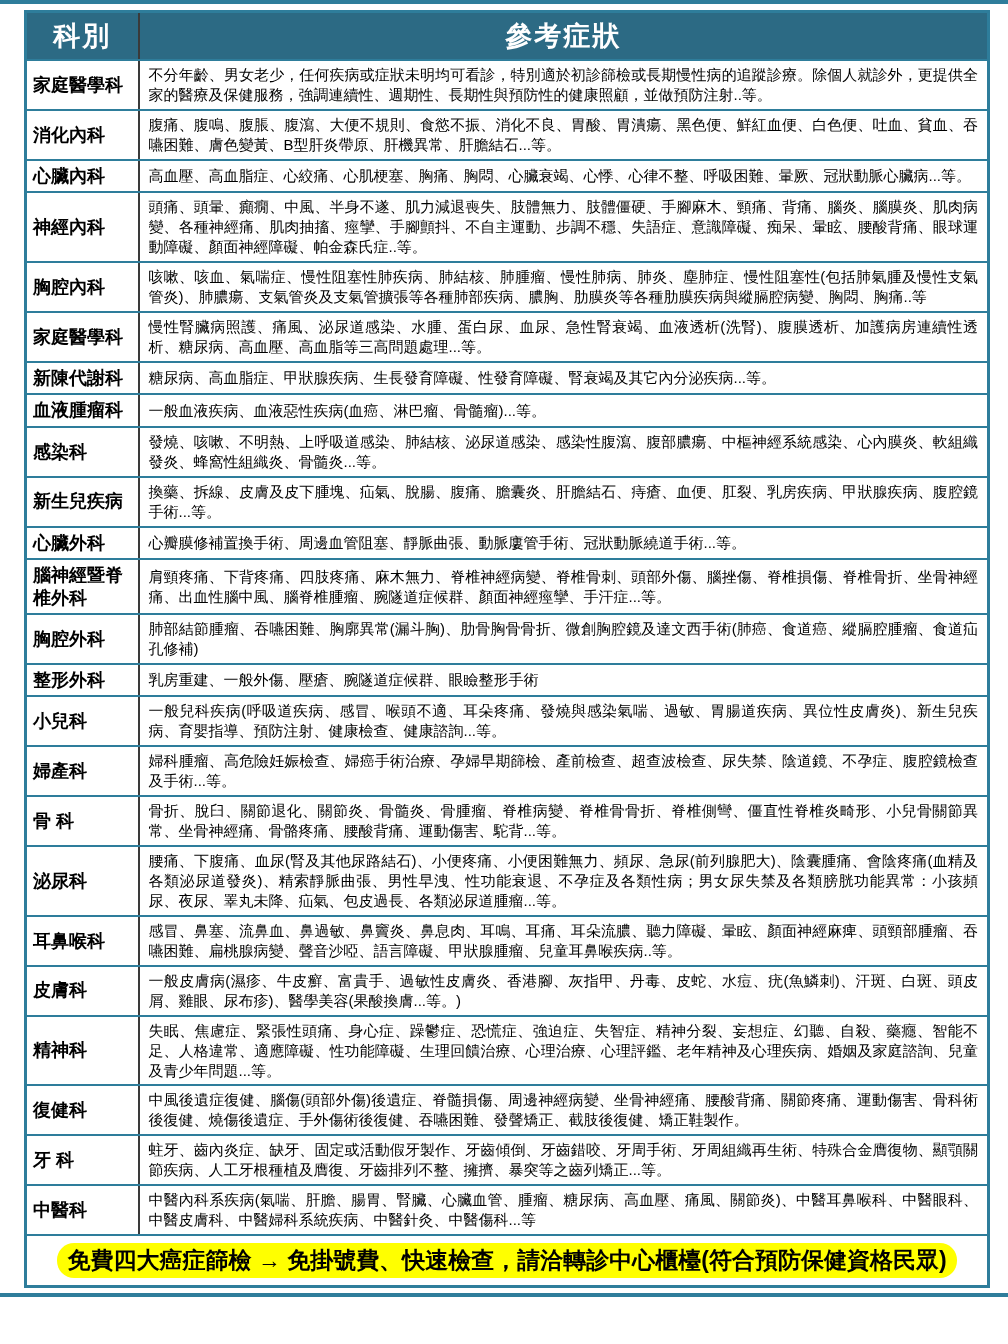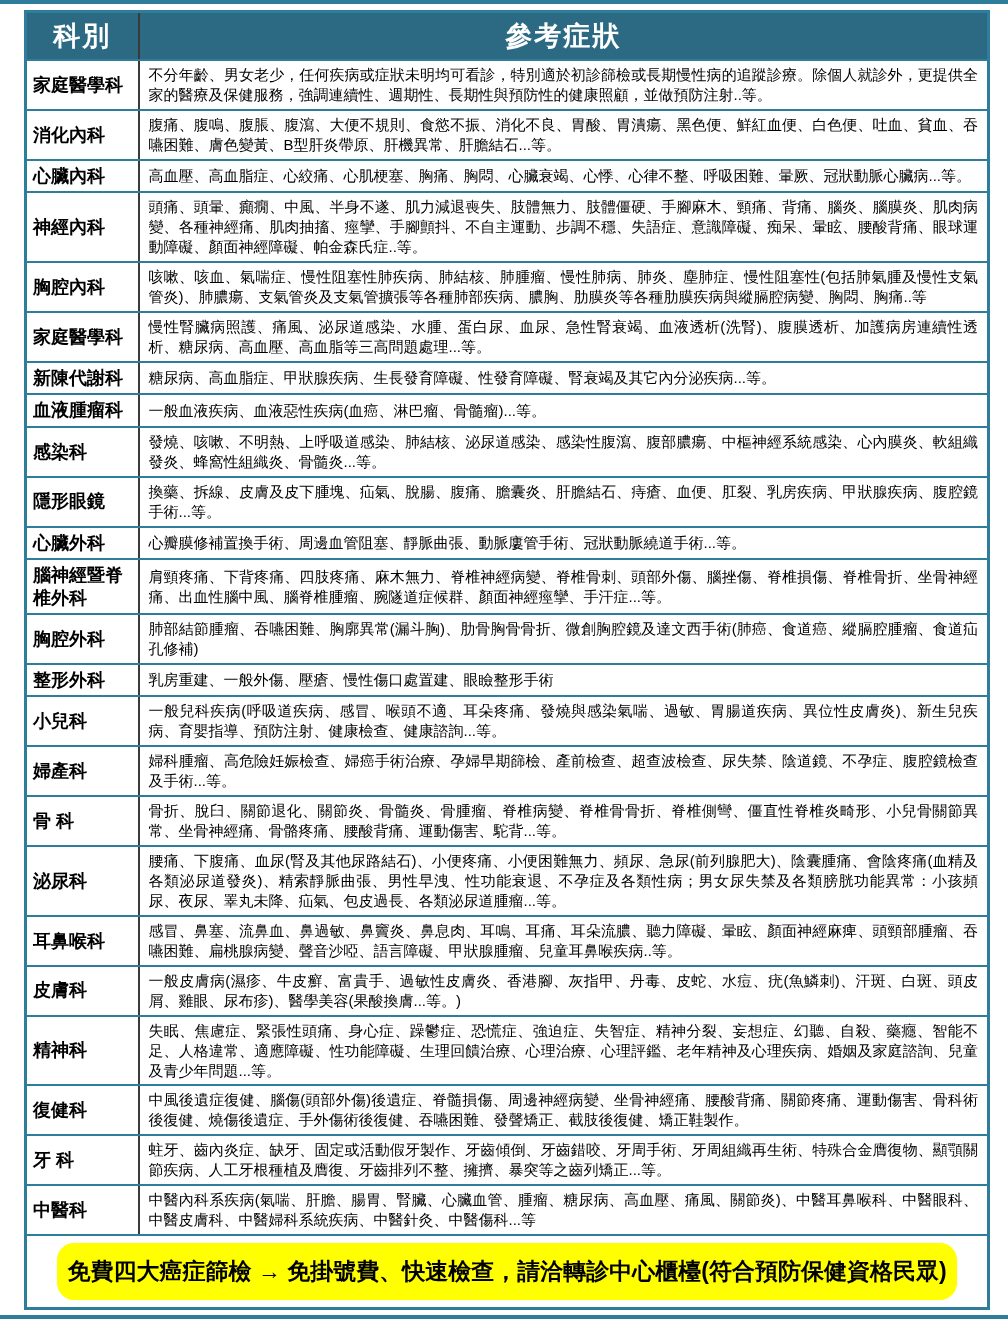--- a/index.html
+++ b/index.html
@@ -123,7 +123,7 @@
           <td class="symptoms">發燒、咳嗽、不明熱、上呼吸道感染、肺結核、泌尿道感染、感染性腹瀉、腹部膿瘍、中樞神經系統感染、心內膜炎、軟組織發炎、蜂窩性組織炎、骨髓炎...等。</td>
         </tr>
         <tr>
-          <td class="dept">隱形眼鏡</td>
+          <td class="dept">新生兒疾病</td>
           <td class="symptoms">換藥、拆線、皮膚及皮下腫塊、疝氣、脫腸、腹痛、膽囊炎、肝膽結石、痔瘡、血便、肛裂、乳房疾病、甲狀腺疾病、腹腔鏡手術...等。</td>
         </tr>
         <tr>

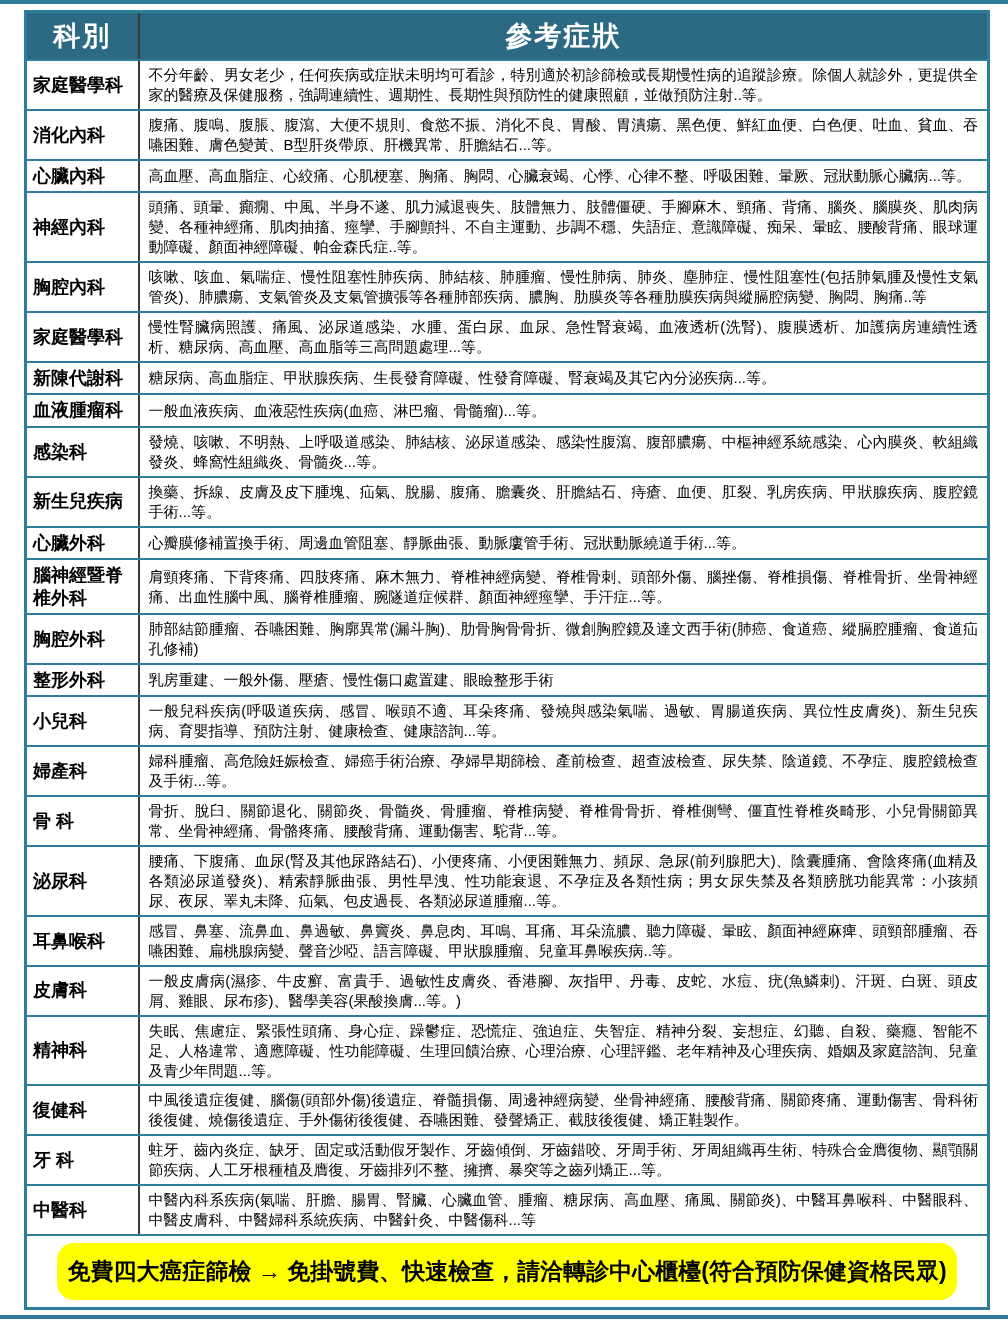--- a/index.html
+++ b/index.html
@@ -140,7 +140,7 @@
         </tr>
         <tr>
           <td class="dept">整形外科</td>
-          <td class="symptoms">乳房重建、一般外傷、壓瘡、慢性傷口處置建、眼瞼整形手術</td>
+          <td class="symptoms">乳房重建、一般外傷、壓瘡、腕隧道症候群、眼瞼整形手術</td>
         </tr>
         <tr>
           <td class="dept">小兒科</td>

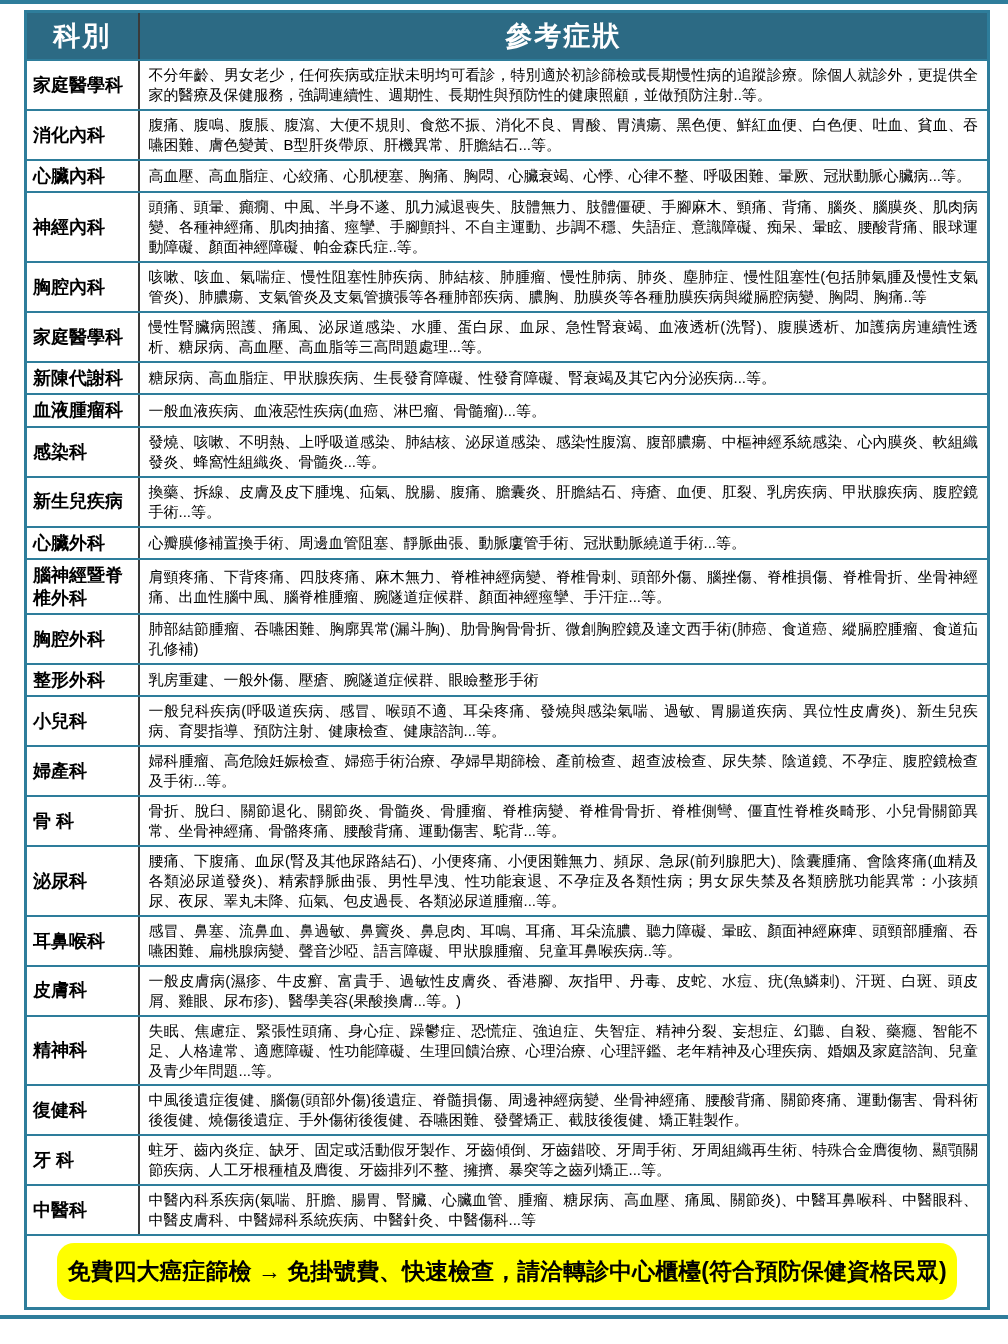--- a/index.html
+++ b/index.html
@@ -63,7 +63,7 @@
     background: var(--banner-highlight, #FFFF00);
     font-size: 23px;
     font-weight: 700;
-    padding: 14px 10px;
+    padding: 3px 10px;
     line-height: 1.25;
     border-radius: 17px;
   }

